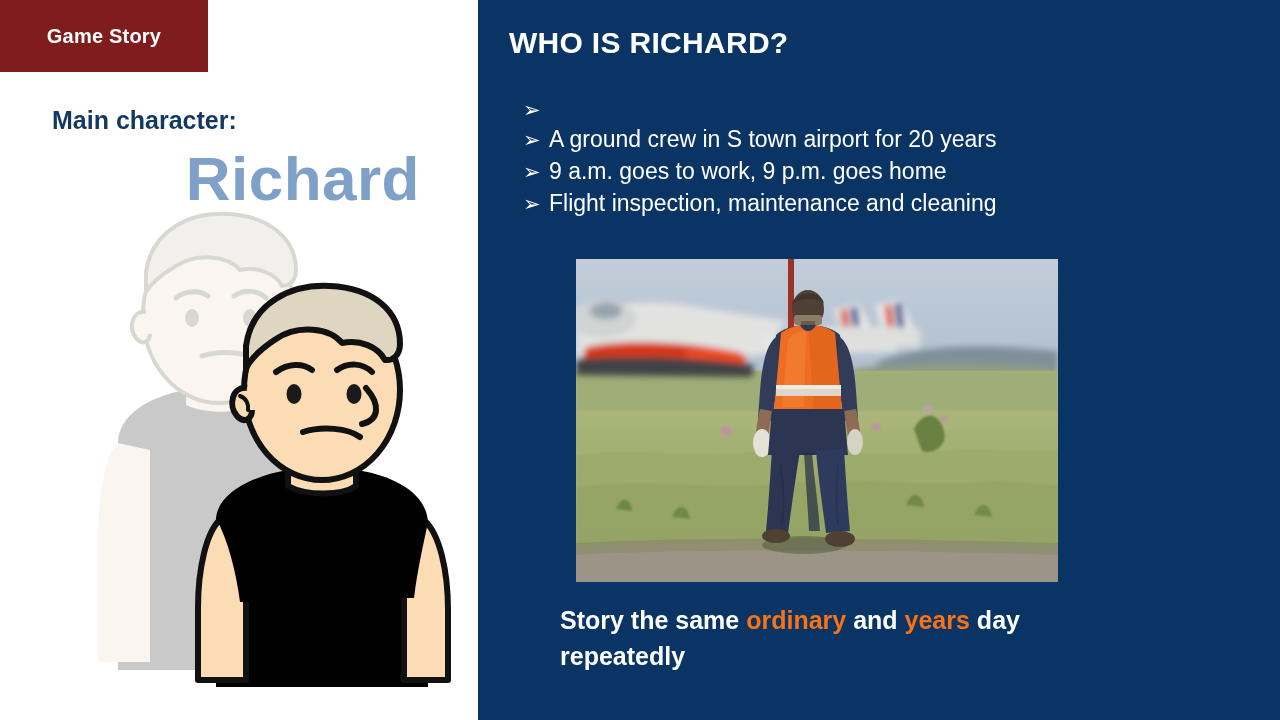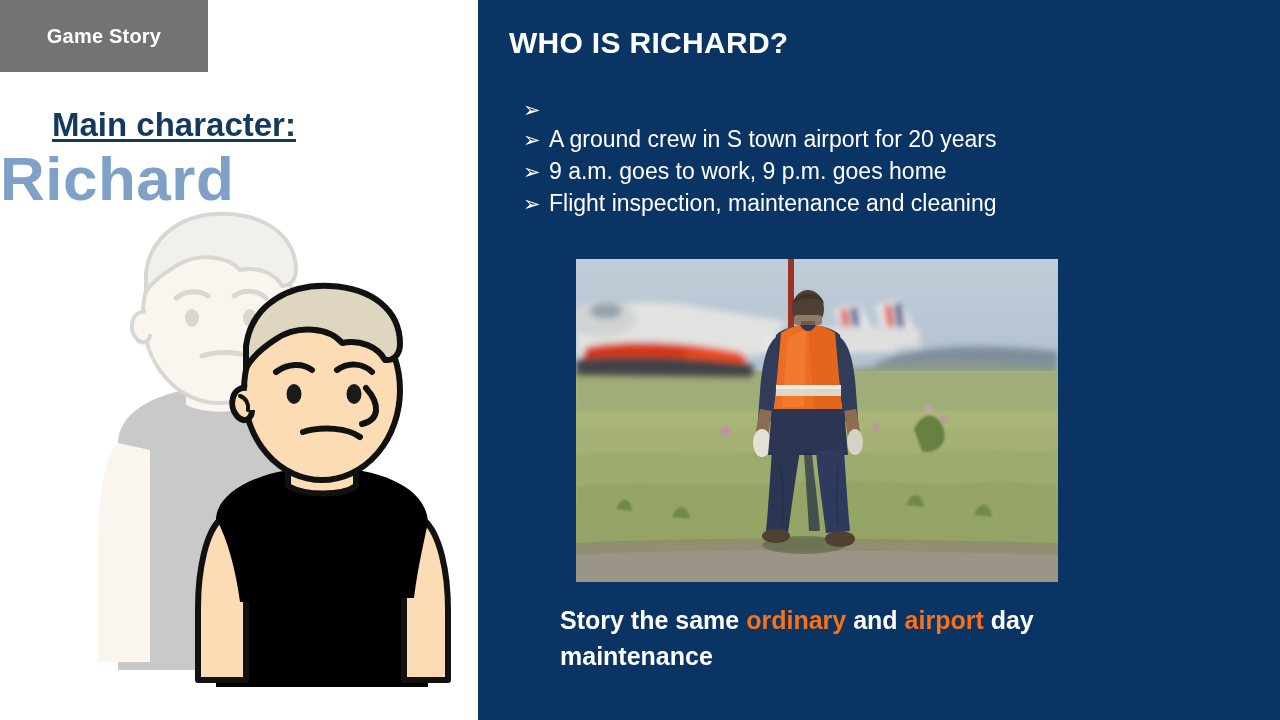--- a/index.html
+++ b/index.html
@@ -35,7 +35,7 @@
     top: 0;
     width: 208px;
     height: 72px;
-    background: #737373;
+    background: #7f1d1d;
     display: flex;
     align-items: center;
     justify-content: center;

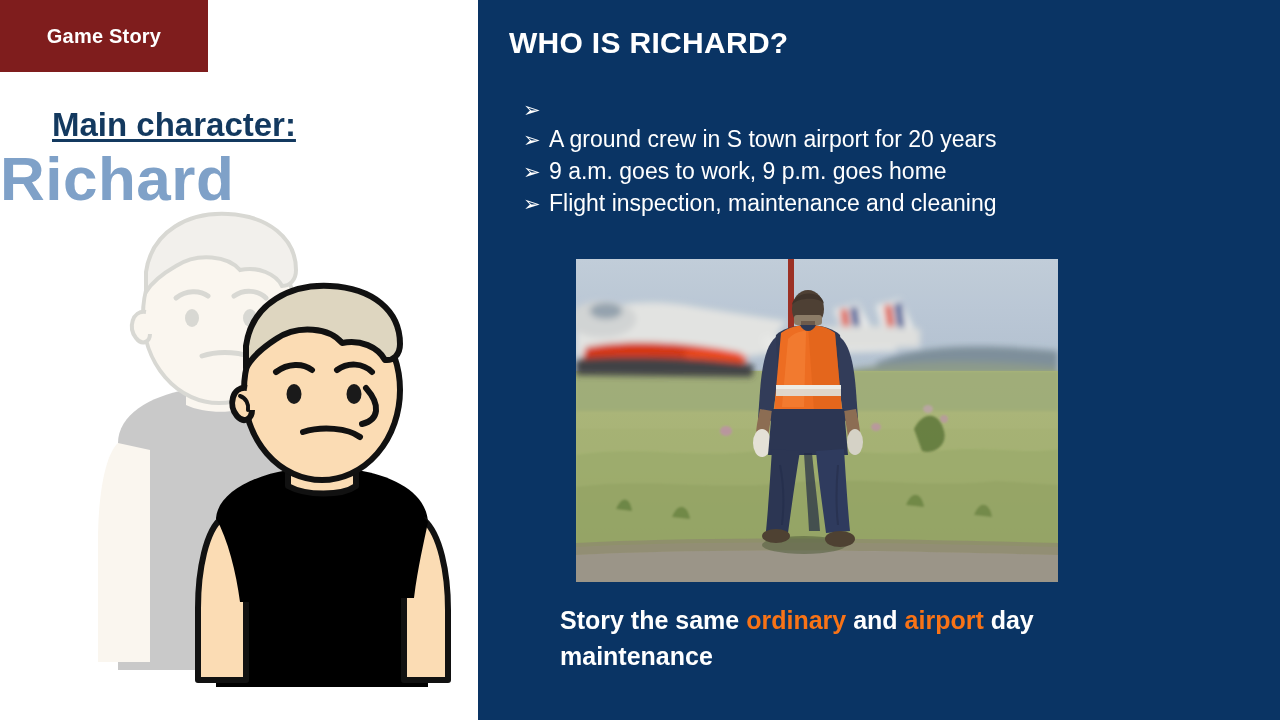--- a/index.html
+++ b/index.html
@@ -51,10 +51,9 @@
     position: absolute;
     left: 52px;
     top: 106px;
-    font-size: 33px;
+    font-size: 25px;
     font-weight: bold;
     color: #13395f;
-    text-decoration: underline;
     text-underline-offset: 3px;
   }
 

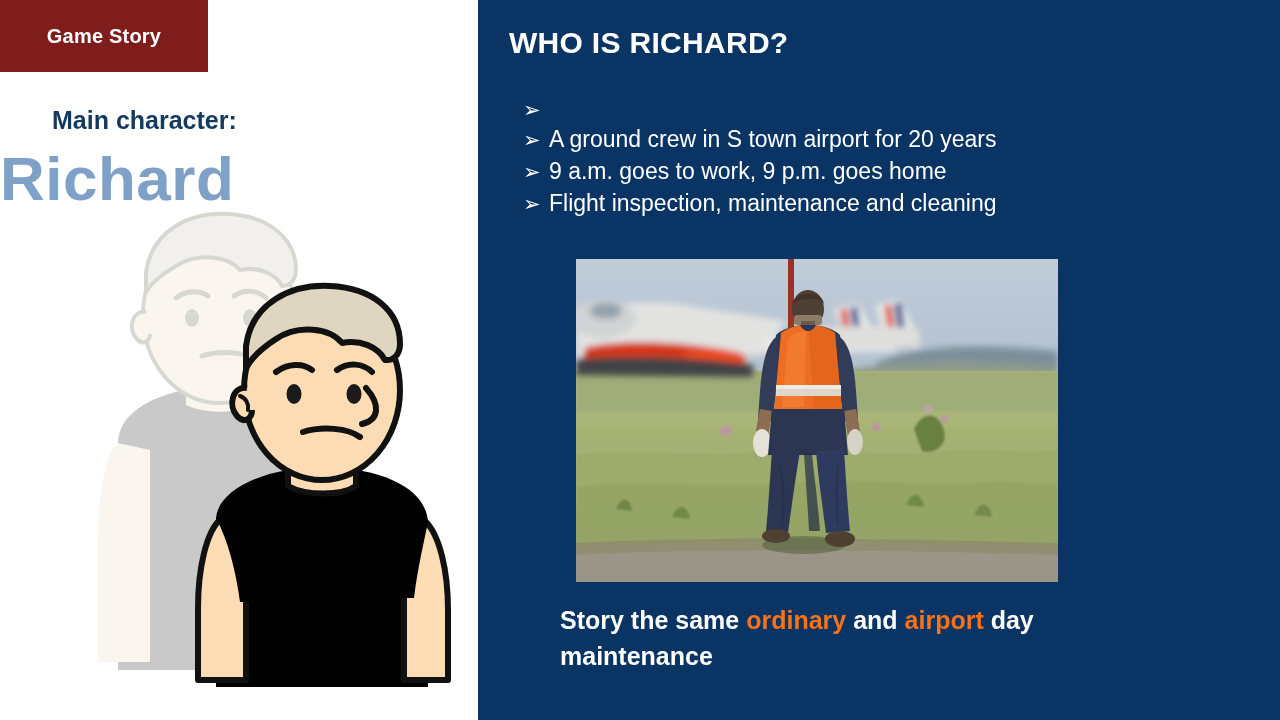--- a/index.html
+++ b/index.html
@@ -62,7 +62,7 @@
     left: 0;
     top: 143px;
     width: 420px;
-    text-align: left;
+    text-align: right;
     font-size: 62px;
     font-weight: bold;
     color: #7fa1c8;

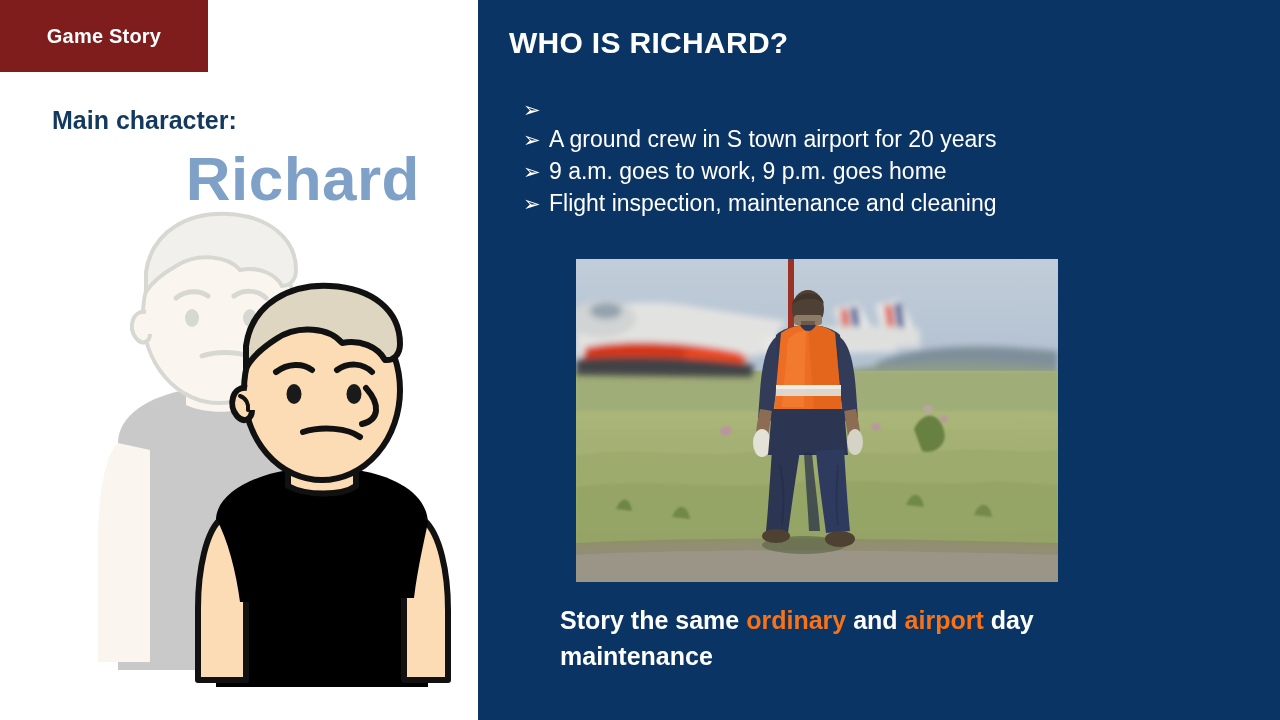--- a/index.html
+++ b/index.html
@@ -410,7 +410,7 @@
     </div>
 
     <div id="caption">
-      <span>Story the same </span><span class="hl">ordinary</span><span> and </span><span class="hl">airport</span><span> day</span><br>
+      <span>Story the same </span><span class="hl">ordinary</span><span> and </span><span class="hl">years</span><span> day</span><br>
       <span>maintenance</span>
     </div>
 

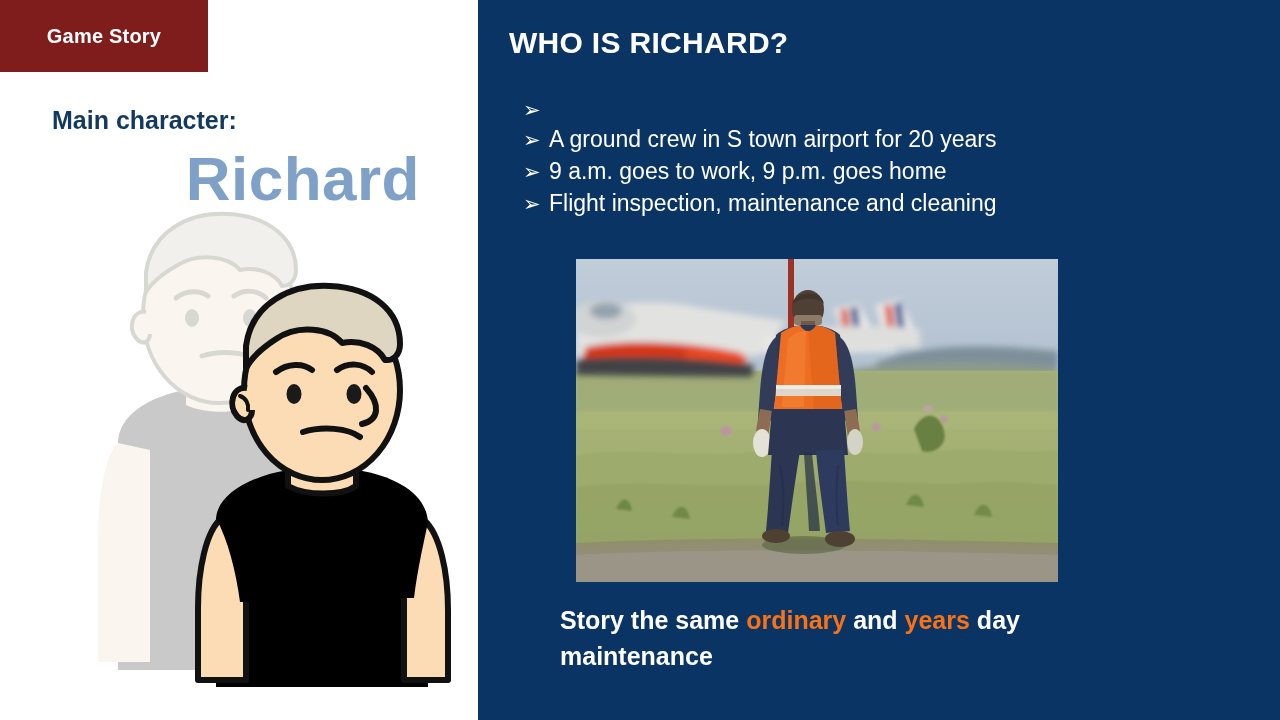--- a/index.html
+++ b/index.html
@@ -411,7 +411,7 @@
 
     <div id="caption">
       <span>Story the same </span><span class="hl">ordinary</span><span> and </span><span class="hl">years</span><span> day</span><br>
-      <span>maintenance</span>
+      <span>repeatedly</span>
     </div>
 
   </div>

